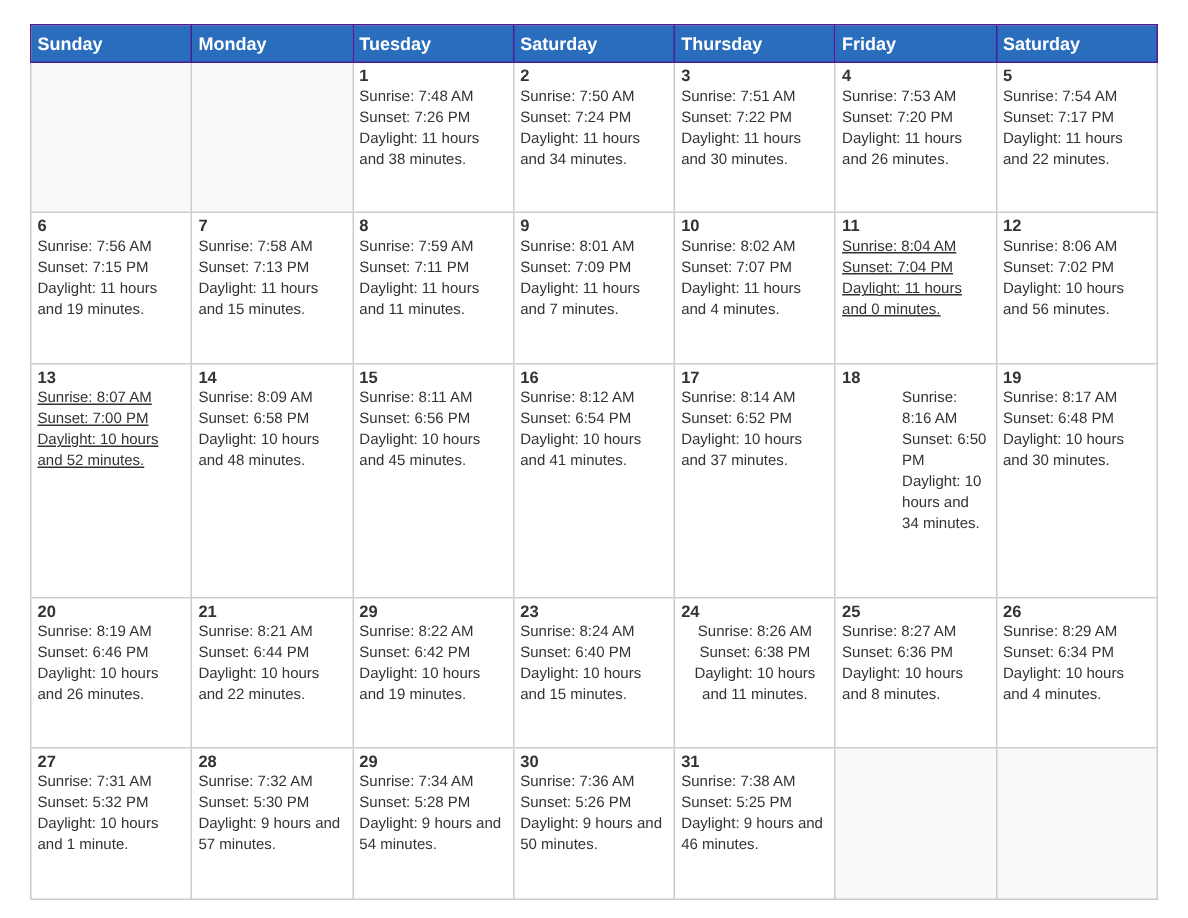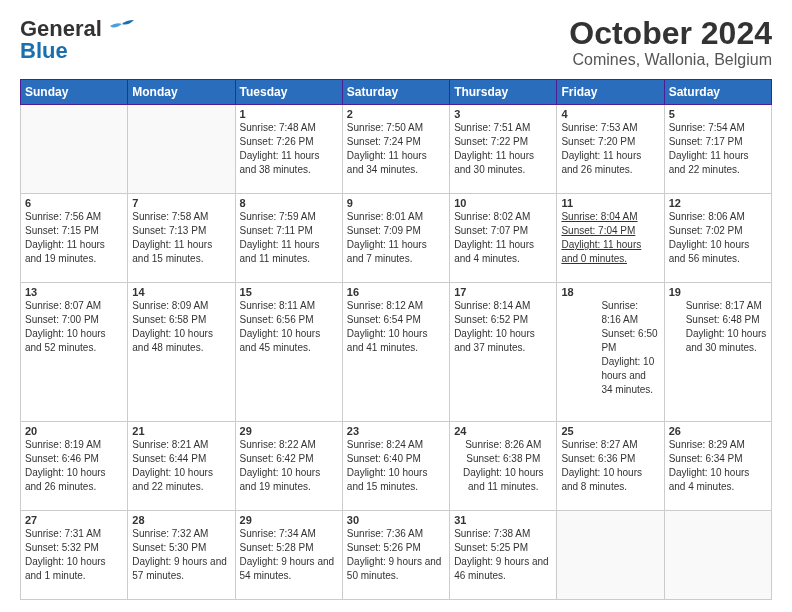--- a/index.html
+++ b/index.html
@@ -94,22 +94,6 @@
 <body>
 
 <div class="page">
-  <div class="header">
-    <div class="logo">
-      <div class="logo-row">
-        <span style="font-size:22px;font-weight:bold;color:#333;">General</span>
-        <svg width="30" height="22" viewBox="0 0 30 22">
-          <path d="M28 2 Q22 8 16 6 Q20 2 28 2Z" fill="#1a6faf"></path>
-          <path d="M16 6 Q10 4 4 8 Q8 12 16 6Z" fill="#4a9fdf"></path>
-        </svg>
-      </div>
-      <span style="font-size:22px;font-weight:bold;color:#1a6faf;margin-top:-4px;">Blue</span>
-    </div>
-    <div class="title-block">
-      <h1>October 2024</h1>
-      <h2>Comines, Wallonia, Belgium</h2>
-    </div>
-  </div>
 
   <table class="calendar">
     <thead>

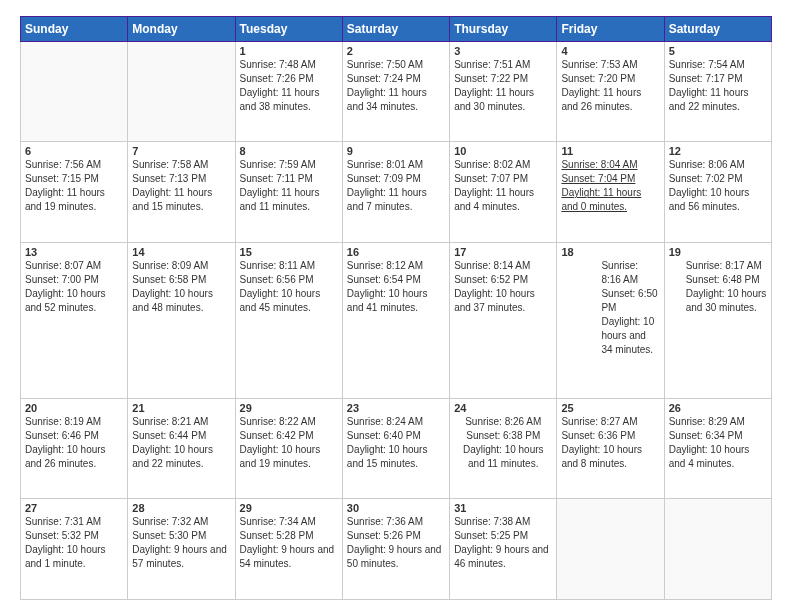--- a/index.html
+++ b/index.html
@@ -189,7 +189,7 @@
         <tr>
           <td>
             <span class="day-num">13</span>
-            <div class="day-info" style="white-space: pre-line;">Sunrise: 8:07 AM
+            <div class="day-info" style="white-space: pre-line; text-decoration: underline;">Sunrise: 8:07 AM
 Sunset: 7:00 PM
 Daylight: 10 hours and 52 minutes.</div>
           </td>

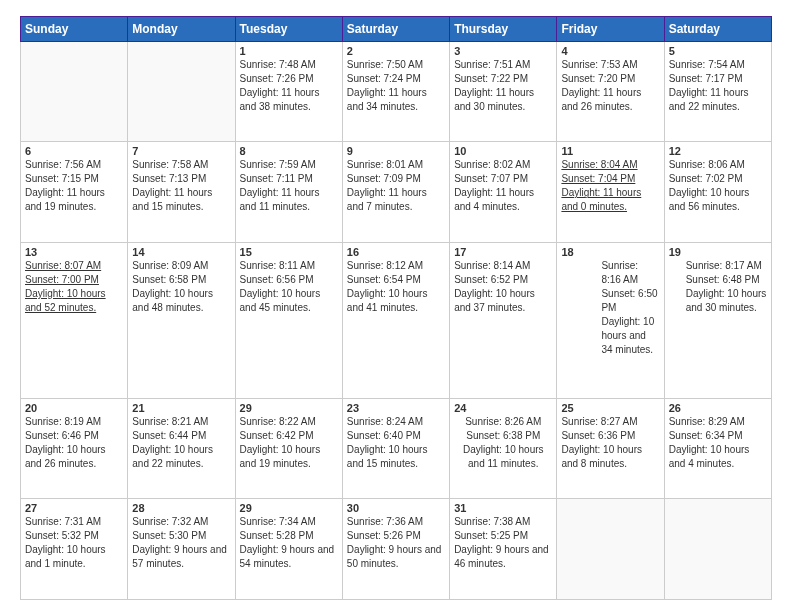--- a/index.html
+++ b/index.html
@@ -225,7 +225,7 @@
           </td>
           <td>
             <span class="day-num">19</span>
-            <div class="day-info" style="white-space: pre-line; margin-left: 17px;">Sunrise: 8:17 AM
+            <div class="day-info" style="white-space: pre-line;">Sunrise: 8:17 AM
 Sunset: 6:48 PM
 Daylight: 10 hours and 30 minutes.</div>
           </td>

